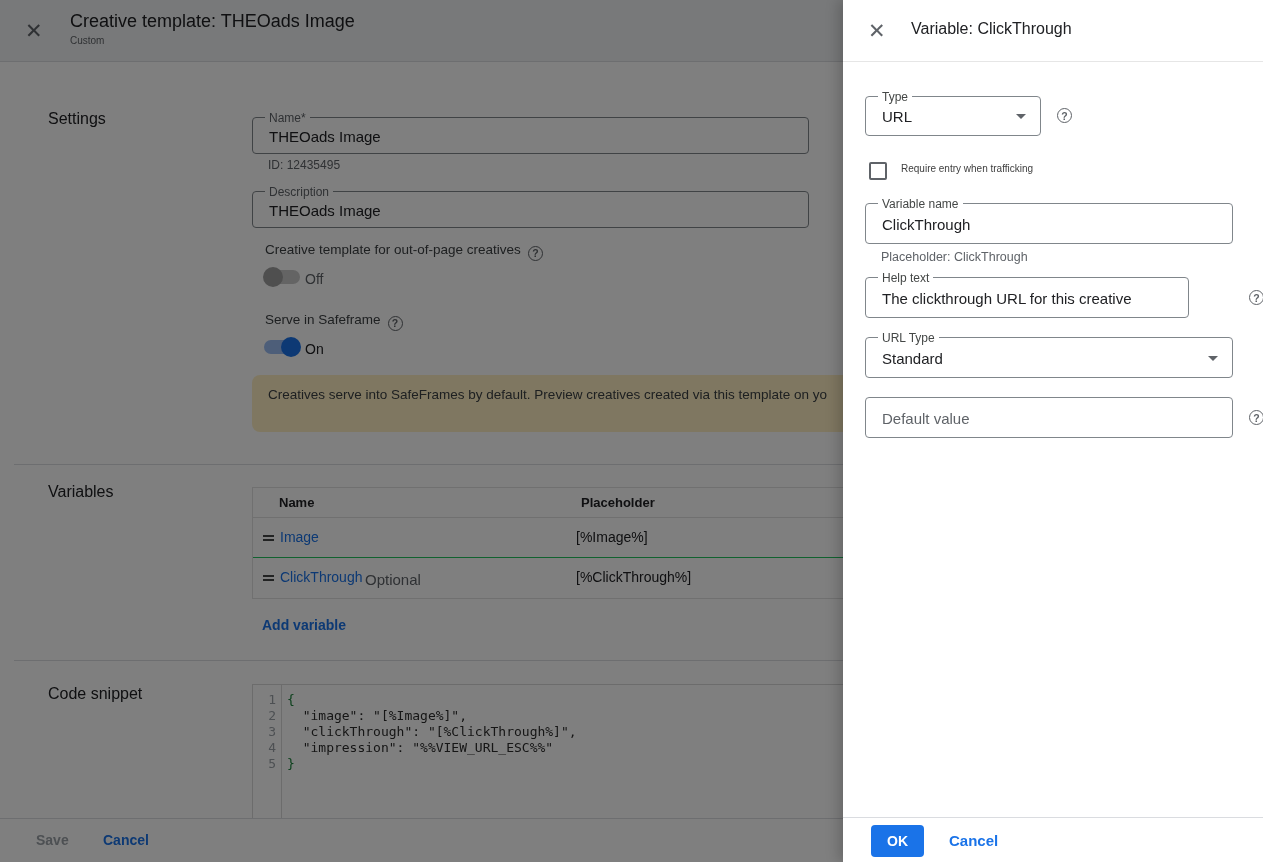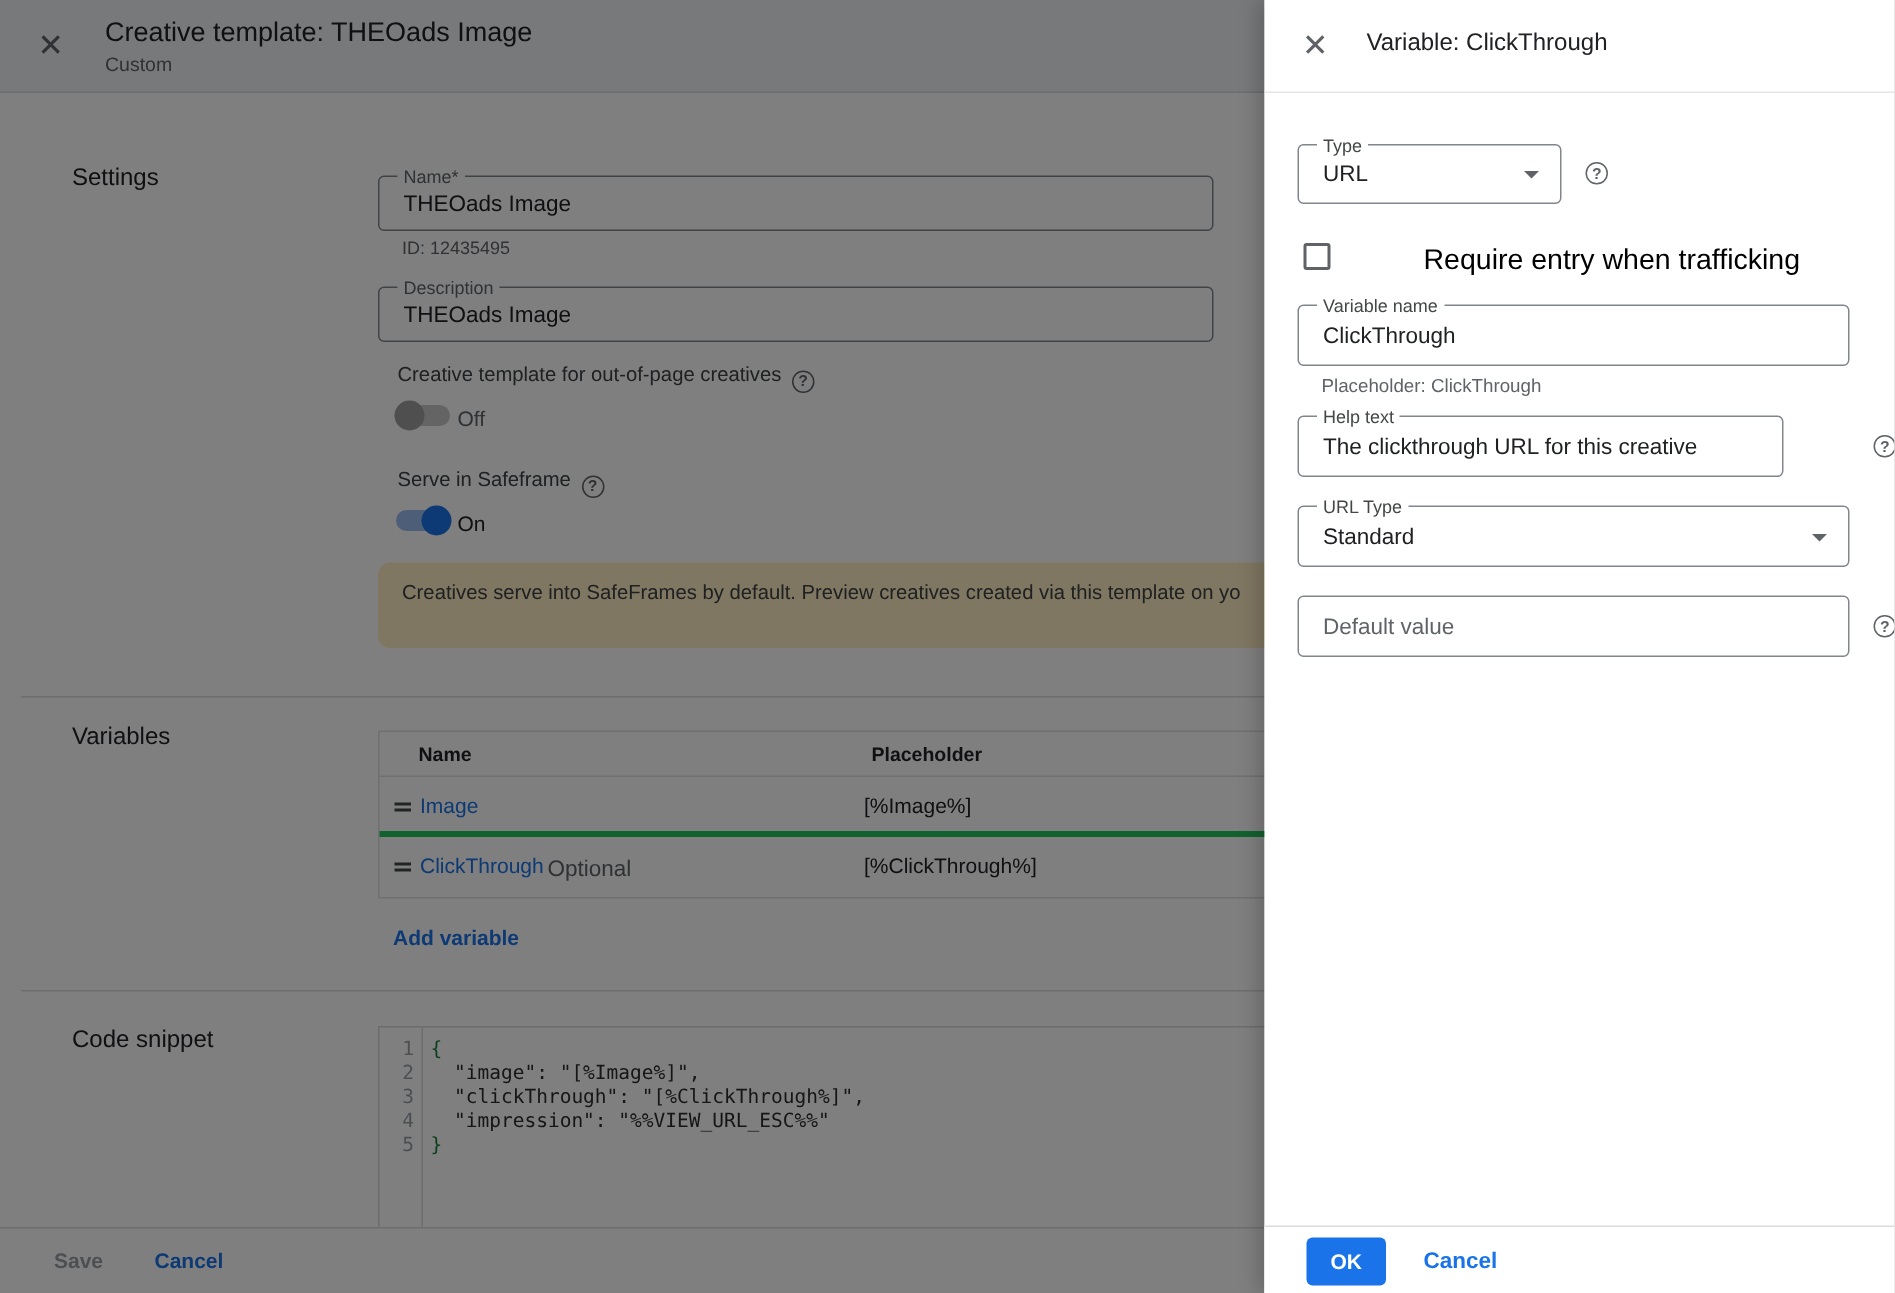--- a/index.html
+++ b/index.html
@@ -14,7 +14,7 @@
   .close-x{position:absolute;font-size:21px;line-height:21px;color:#5f6368;cursor:pointer;}
   #left-close{left:25px;top:20px;}
   .app-title{position:absolute;left:70px;top:11px;font-size:18px;color:#202124;}
-  .app-subtitle{position:absolute;left:70px;top:35px;font-size:13px;color:#5f6368;}
+  .app-subtitle{position:absolute;left:70px;top:35px;font-size:10px;color:#5f6368;}
 
   .section-heading{position:absolute;left:48px;font-size:16px;color:#202124;}
   #settings-heading{top:110px;}

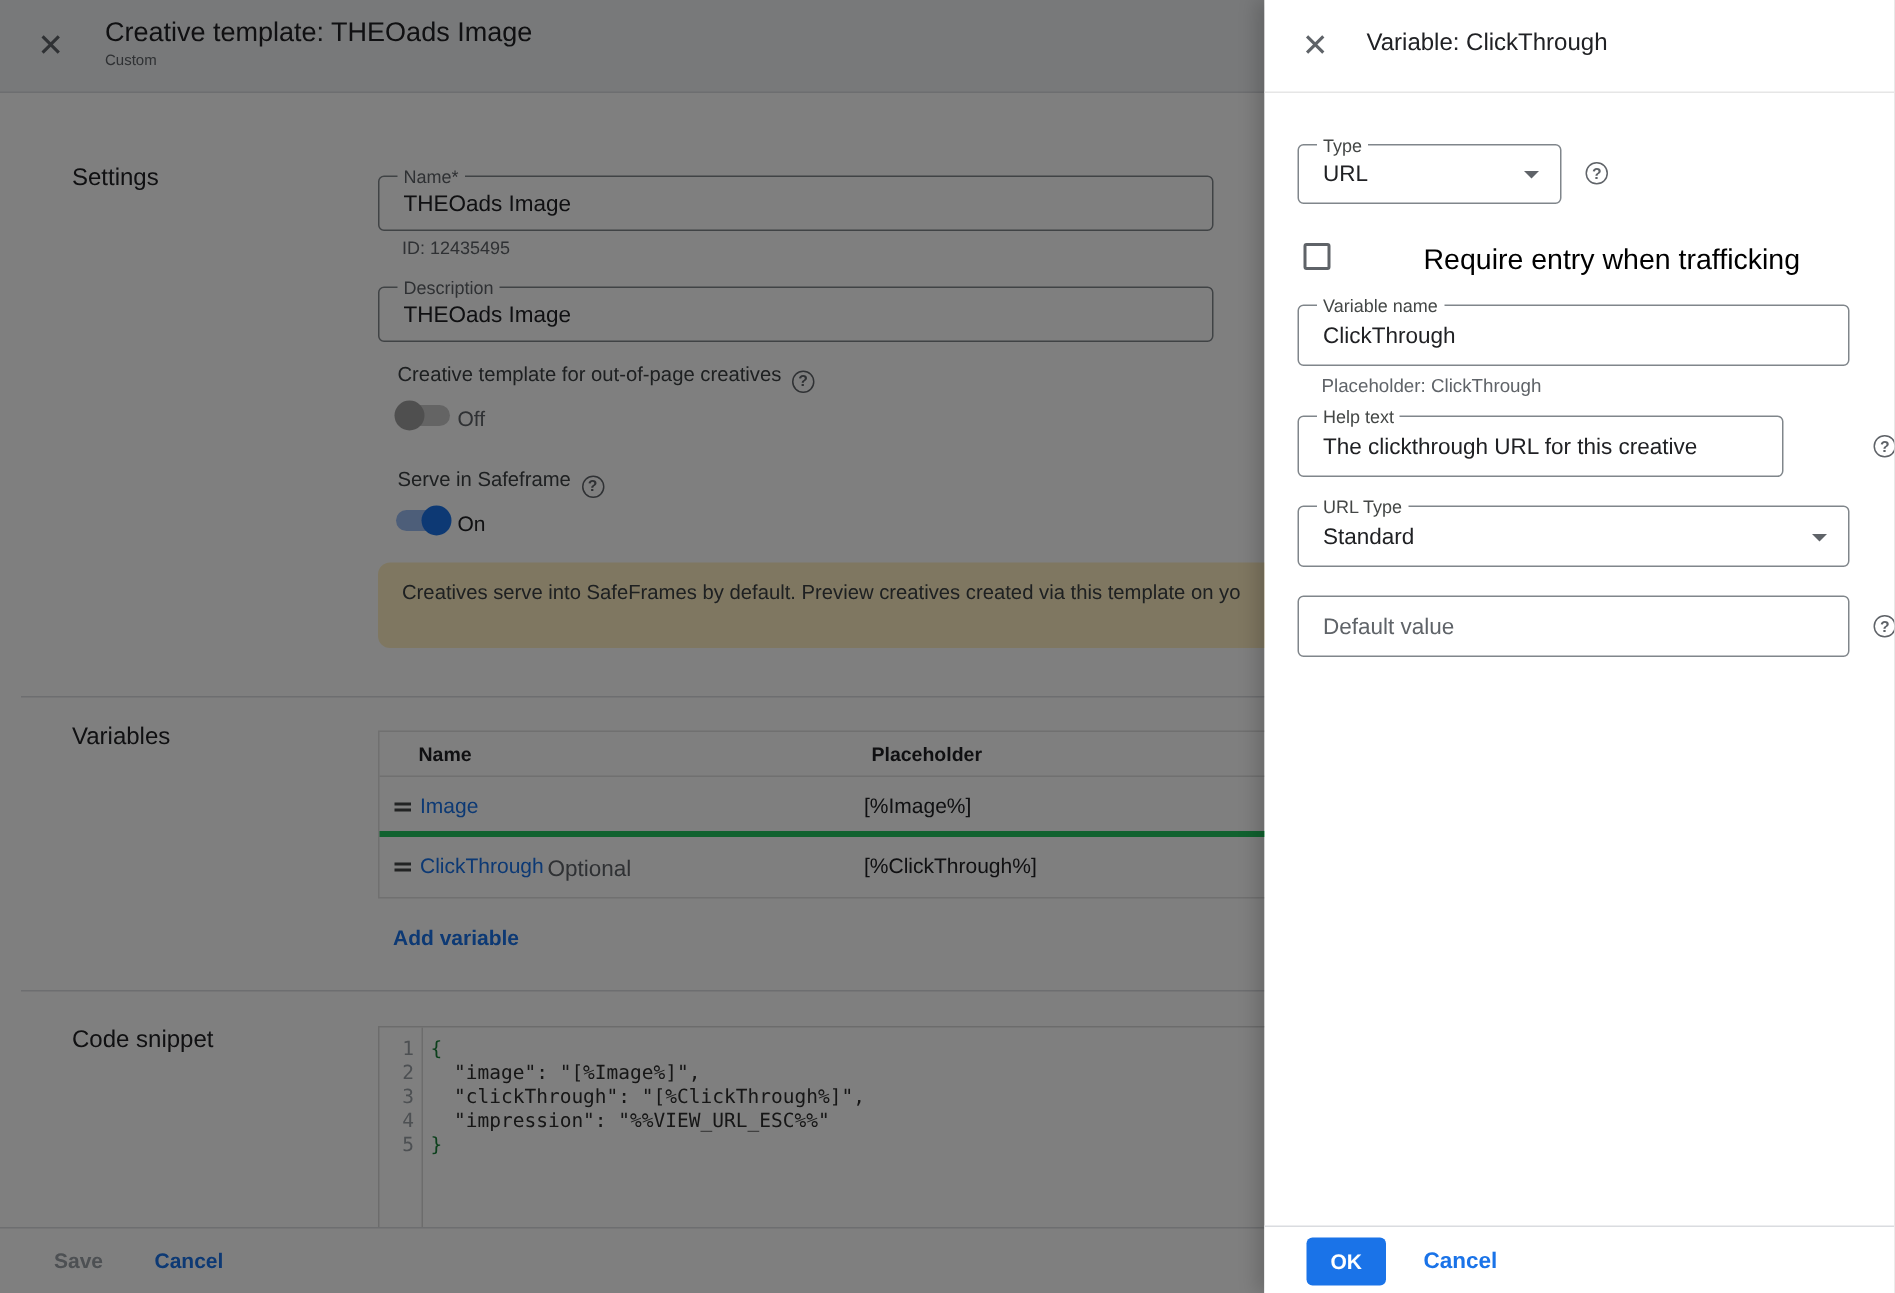--- a/index.html
+++ b/index.html
@@ -120,7 +120,7 @@
 
   #require-checkbox{position:absolute;left:26px;top:162px;width:18px;height:18px;
                     border:2px solid #5f6368;border-radius:2px;cursor:pointer;background:#fff;}
-  #require-label{position:absolute;left:58px;top:163px;font-size:19px;color:#000000;margin-left:48px;}
+  #require-label{position:absolute;left:58px;top:163px;font-size:10px;color:#404040;}
   #varname-helper{position:absolute;left:38px;top:250px;font-size:12.5px;color:#5f6368;}
 
   #panel-footer{position:absolute;left:0;right:0;top:817px;height:45px;border-top:1px solid #dadce0;background:#fff;}

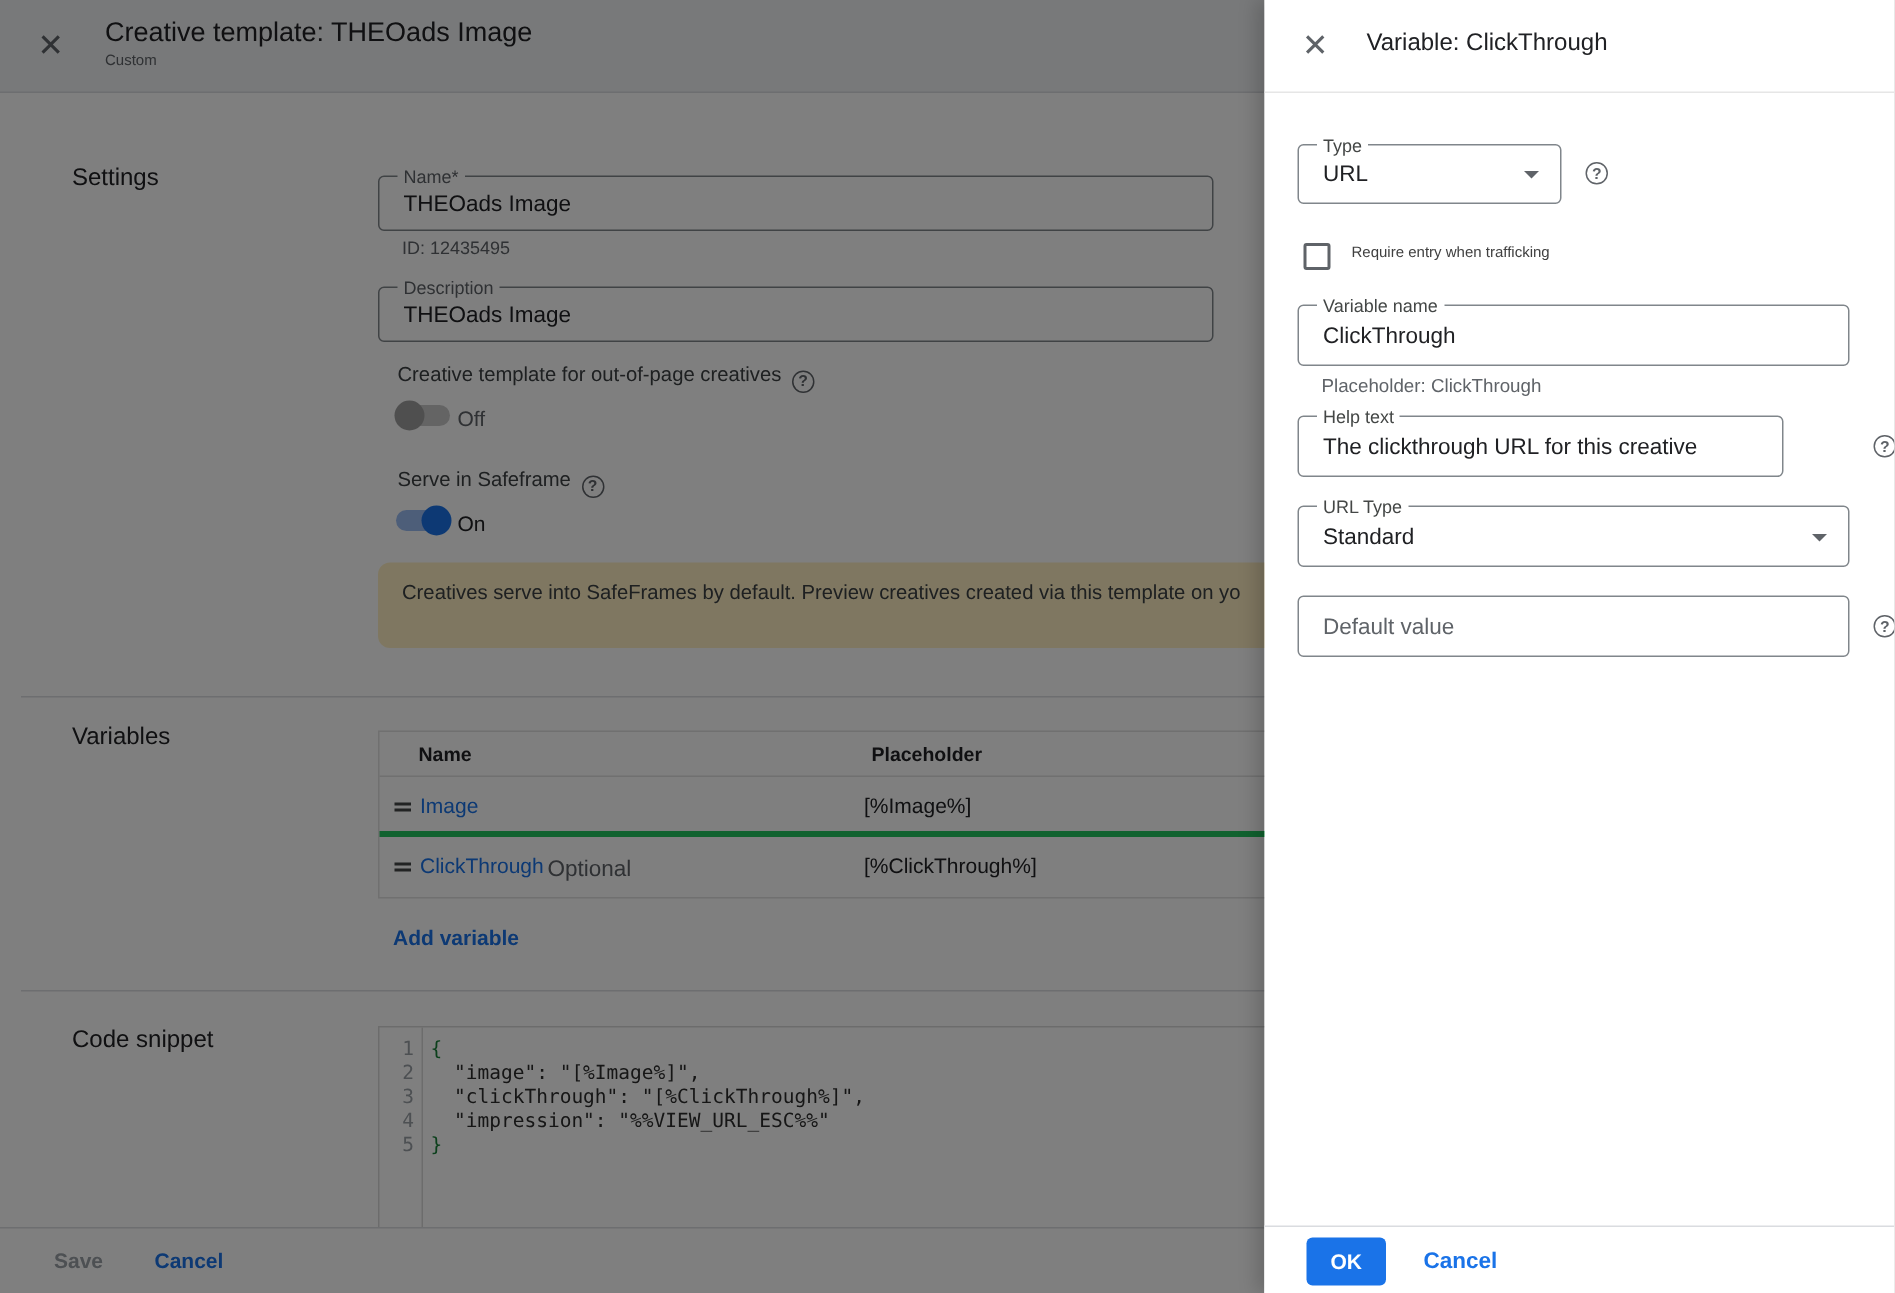--- a/index.html
+++ b/index.html
@@ -62,7 +62,7 @@
   #var-table{position:absolute;left:252px;top:487px;width:700px;border:1px solid #e0e0e0;background:#fff;}
   .vt-header{position:relative;height:30px;border-bottom:1px solid #e0e0e0;}
   .vt-header .col{position:absolute;top:7px;font-size:13px;font-weight:700;color:#202124;}
-  .vt-row{position:relative;height:40px;border-bottom:4px solid #22c55e;}
+  .vt-row{position:relative;height:40px;border-bottom:1px solid #22c55e;}
   .vt-row:last-child{border-bottom:none;}
   .col-name-h{left:26px;}
   .col-ph-h{left:328px;}

